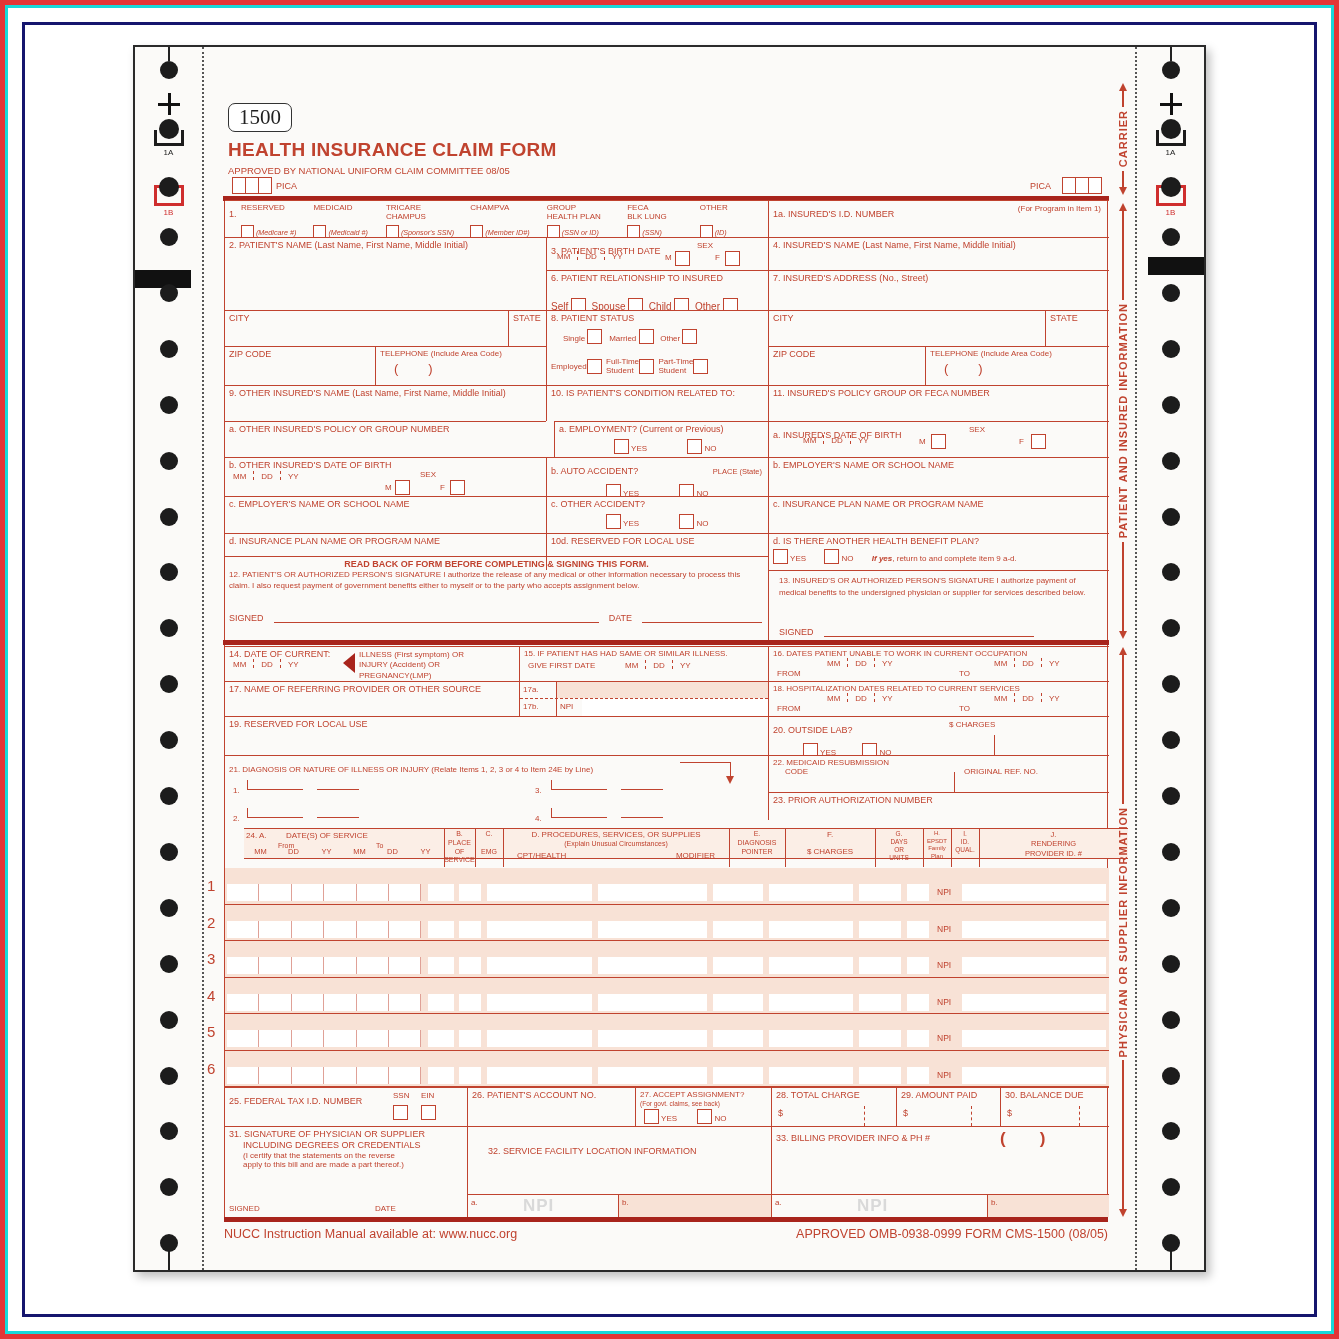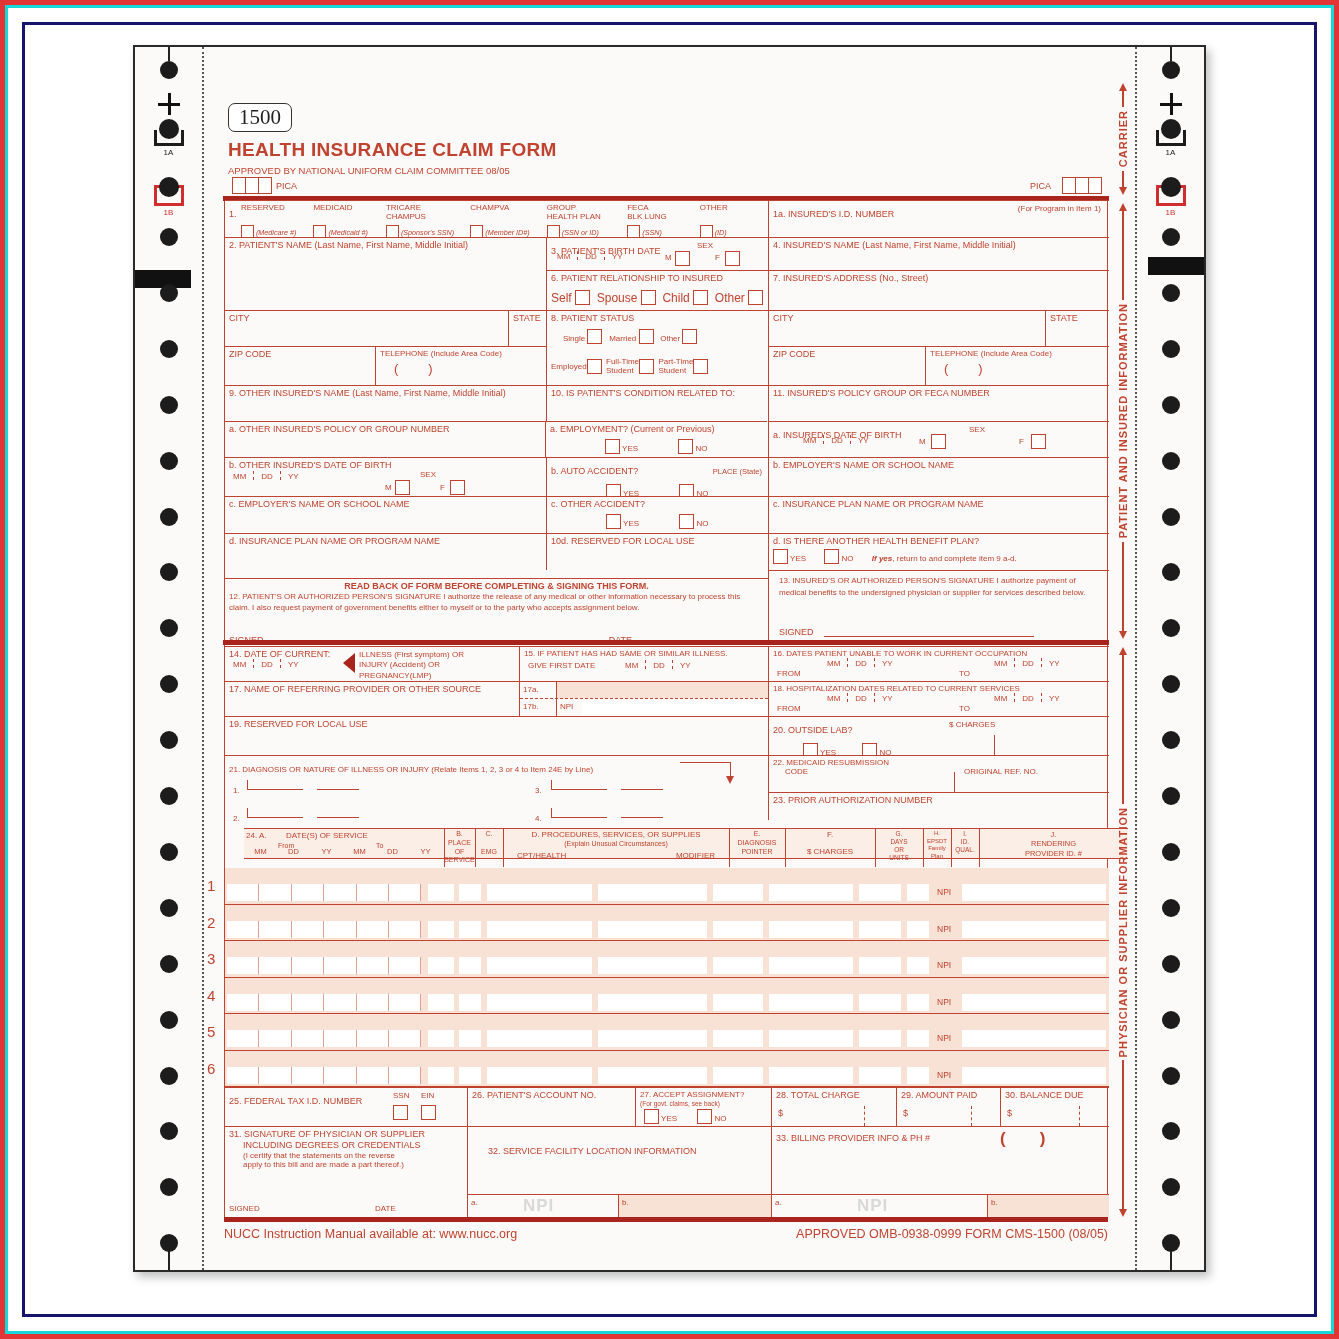--- a/index.html
+++ b/index.html
@@ -249,7 +249,7 @@
 
       <div class="cl" style="left:321px;top:70px;width:222px;height:40px">
         <span class="lb">6. PATIENT RELATIONSHIP TO INSURED</span>
-        <div style="margin-top:6px;font-size:12px">
+        <div style="margin-top:14px;font-size:10px">
           <span>Self</span> <span class="cb"></span>&nbsp;
           <span>Spouse</span> <span class="cb"></span>&nbsp;
           <span>Child</span> <span class="cb"></span>&nbsp;

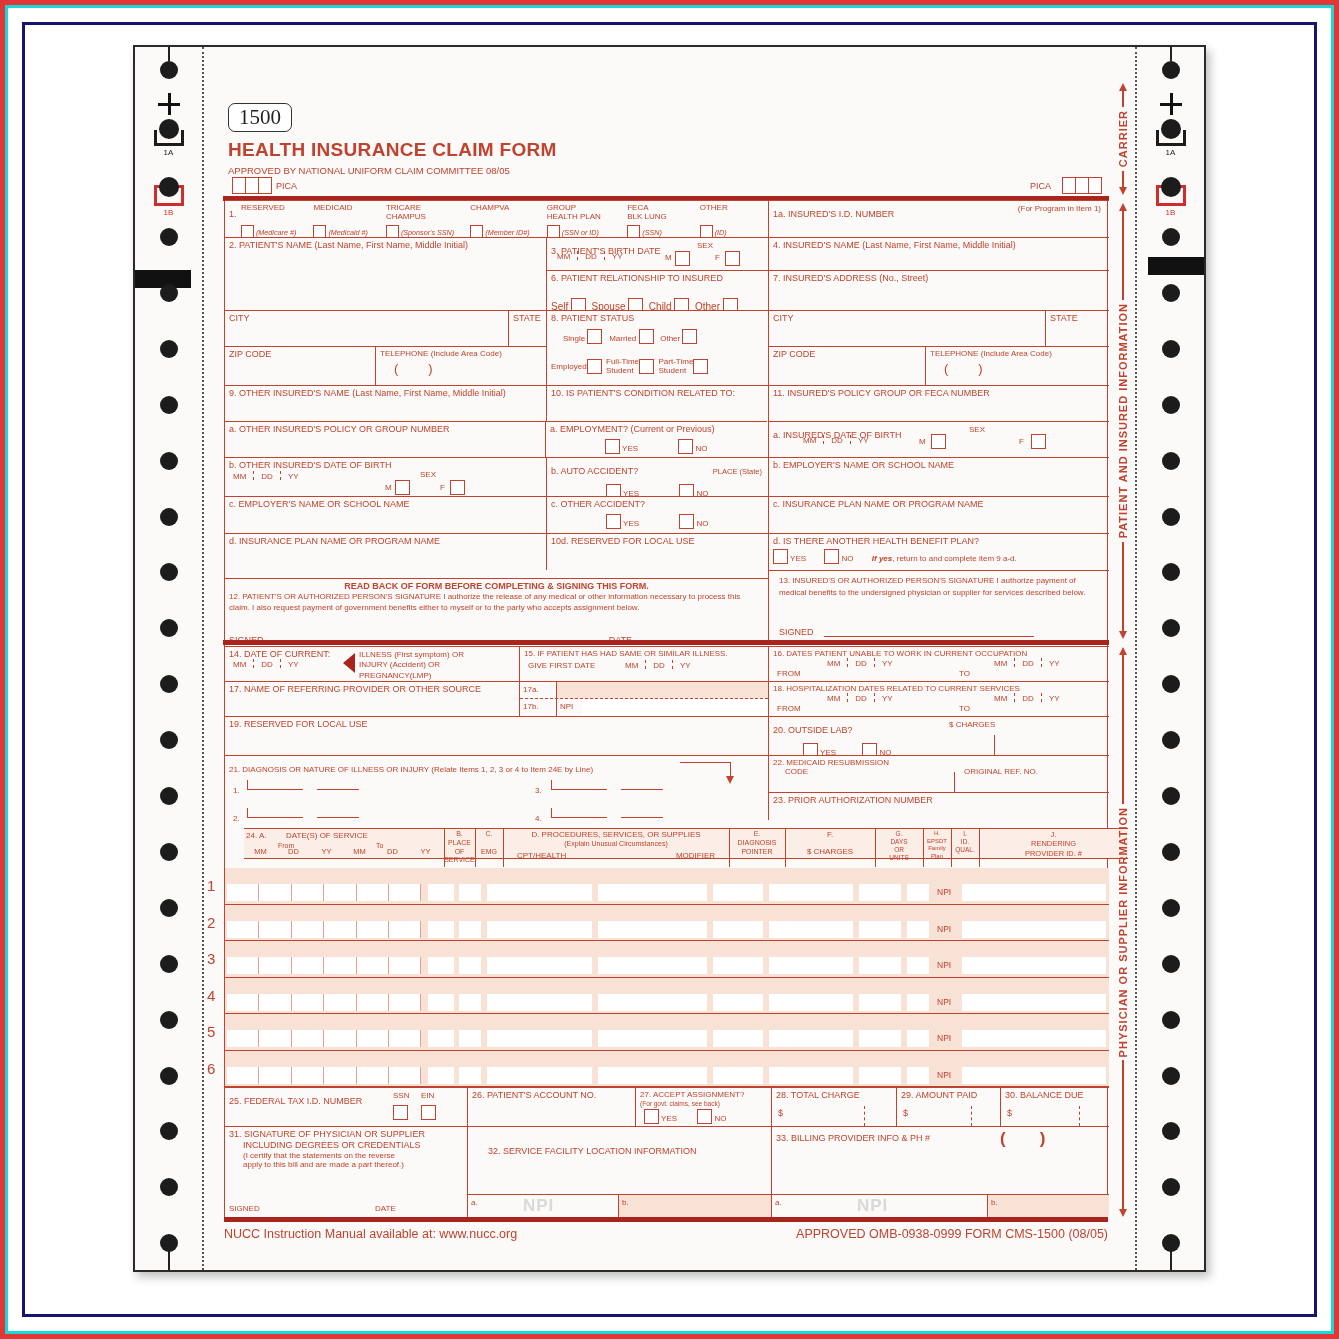--- a/index.html
+++ b/index.html
@@ -322,7 +322,7 @@
       <div class="cl nol" style="left:0;top:221px;width:321px;height:36px">
           <span class="lb">a. OTHER INSURED'S POLICY OR GROUP NUMBER</span>
         </div>
-      <div class="cl" style="left:320px;top:221px;width:222px;height:36px">
+      <div class="cl" style="left:329px;top:221px;width:222px;height:36px">
         <span class="lb">a. EMPLOYMENT? (Current or Previous)</span>
         <div style="margin-top:4px;font-size:8px;padding-left:55px">
           <span class="cb"></span> <span>YES</span>

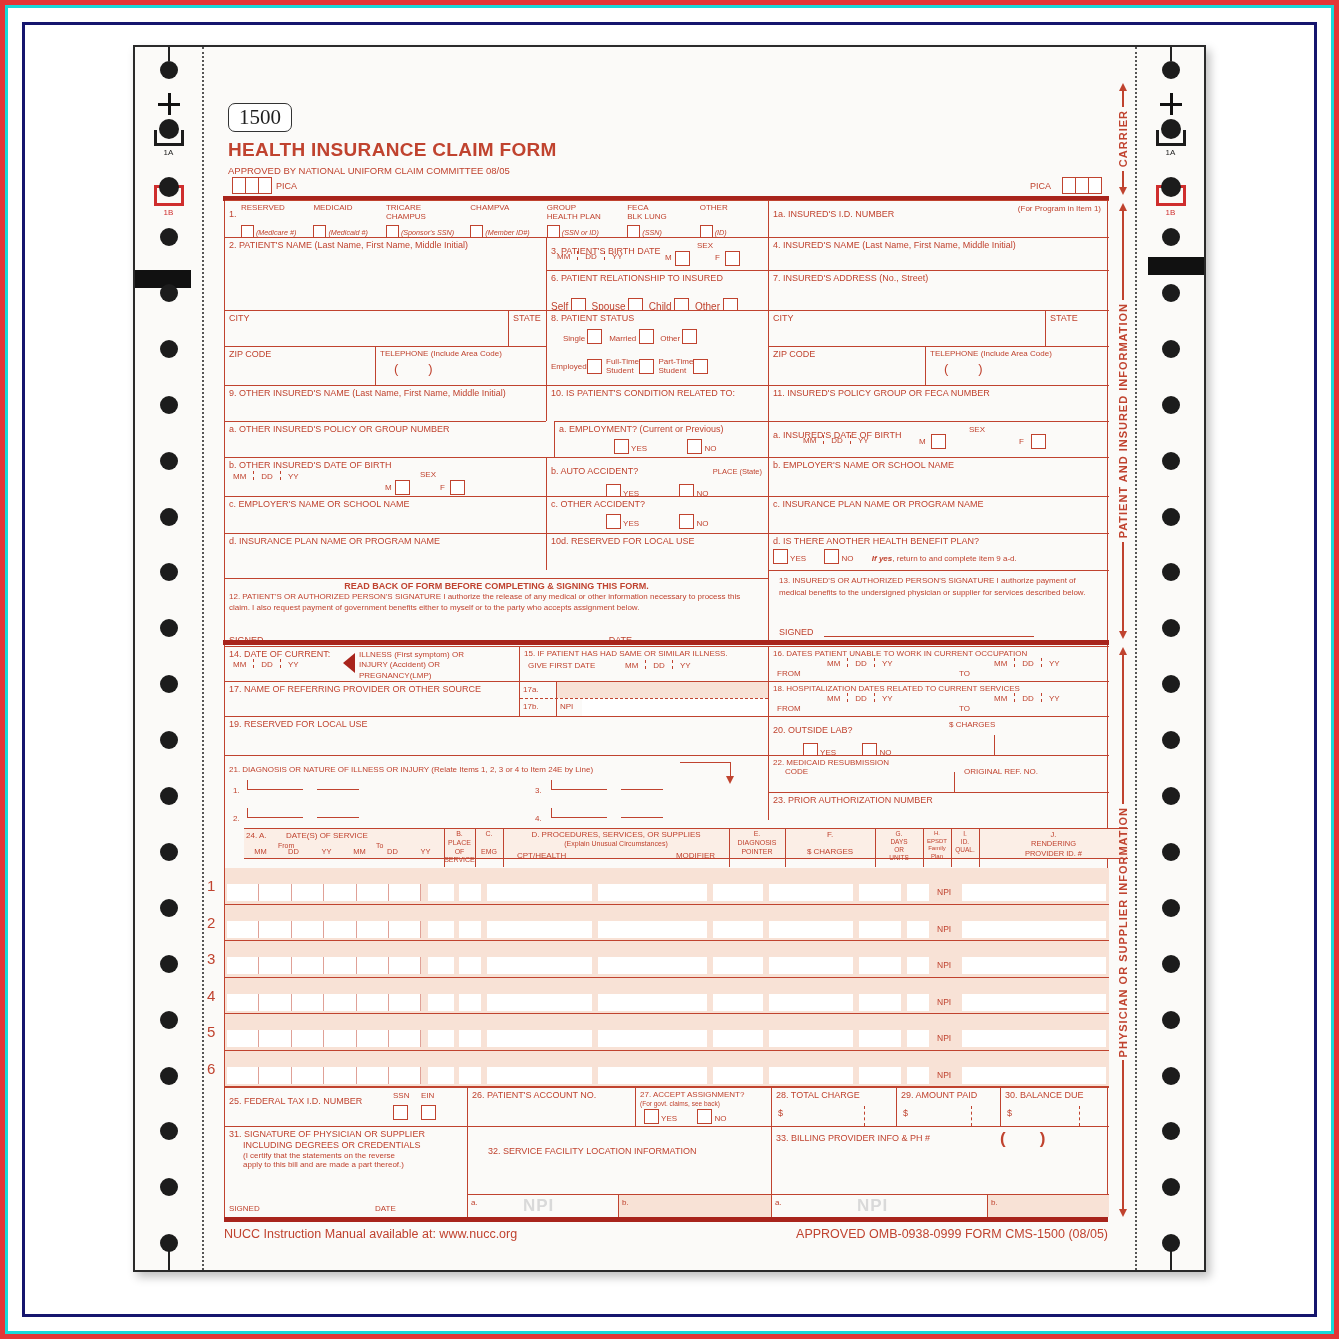--- a/index.html
+++ b/index.html
@@ -390,7 +390,7 @@
         </div>
       </div>
 
-      <div class="cl nol" style="left:0;top:378px;width:543px;height:70px">
+      <div class="cl nol" style="left:0;top:356px;width:543px;height:70px">
         <div class="bold" style="font-size:9px;text-align:center">READ BACK OF FORM BEFORE COMPLETING &amp; SIGNING THIS FORM.</div>
         <div class="t8" style="margin-top:1px;line-height:1.35;padding-right:10px">12. PATIENT'S OR AUTHORIZED PERSON'S SIGNATURE  I authorize the release of any medical or other information necessary to process this claim. I also request payment of government benefits either to myself or to the party who accepts assignment below.</div>
         <div class="sigrow">

